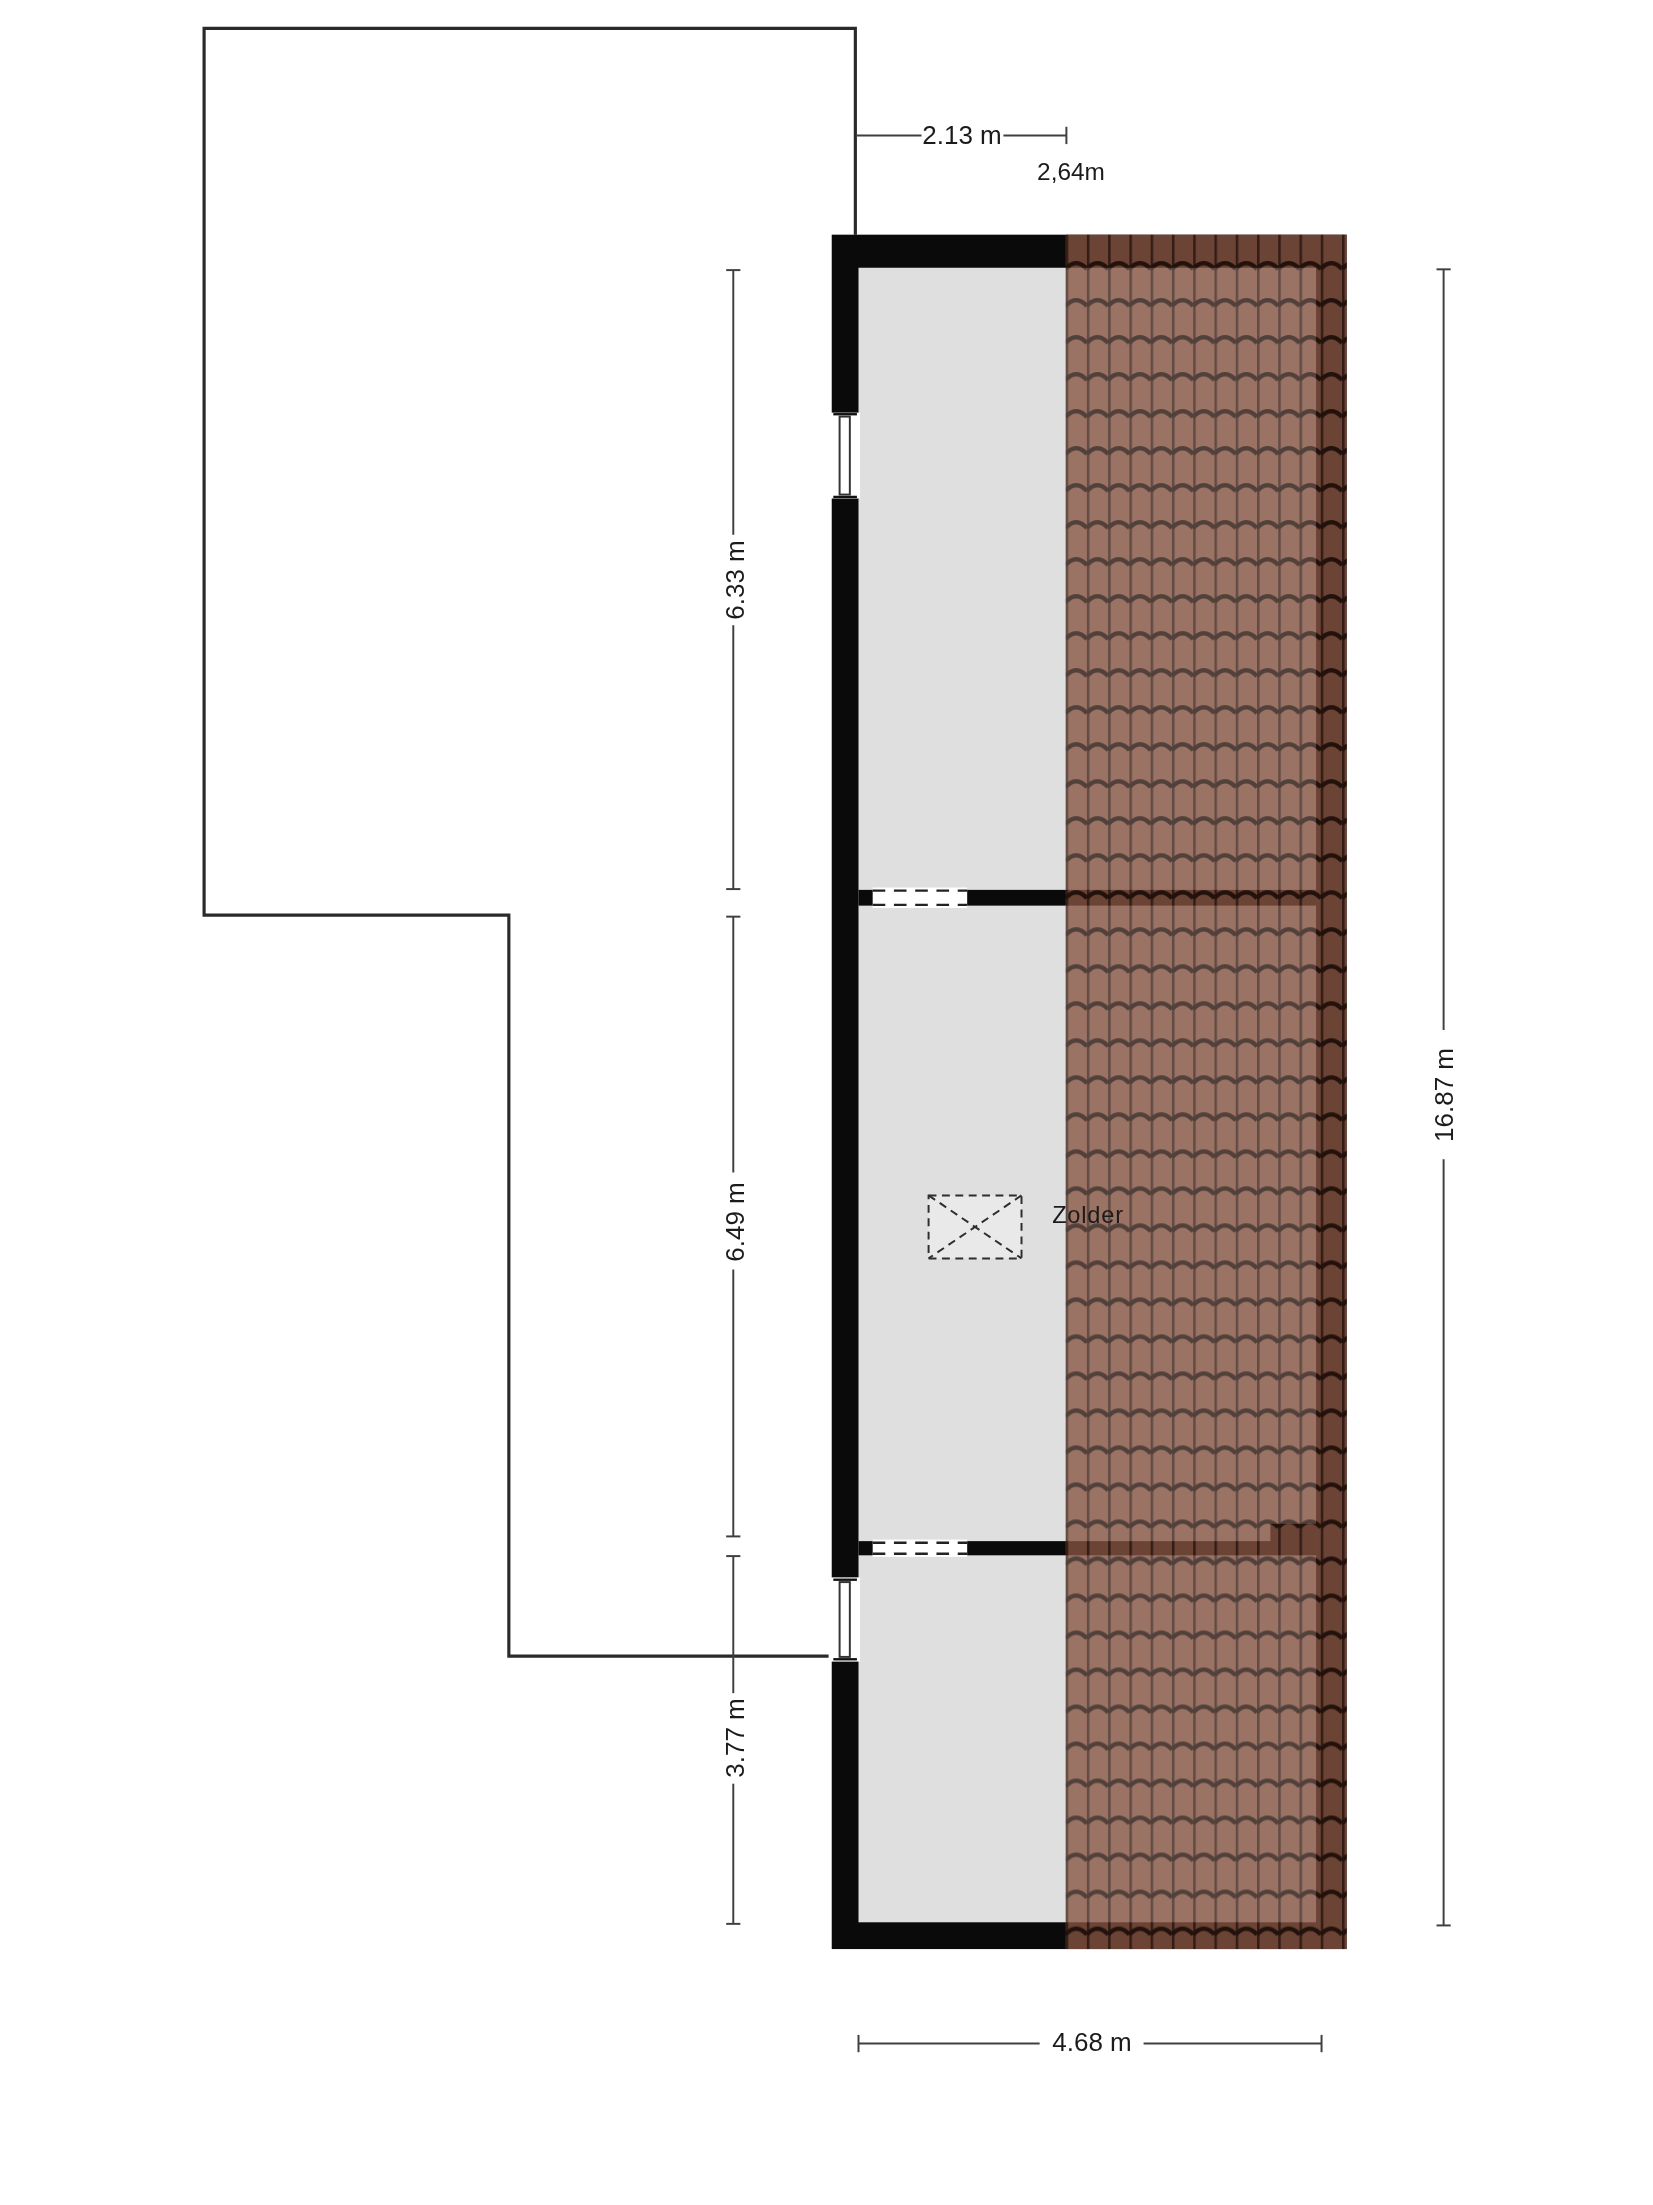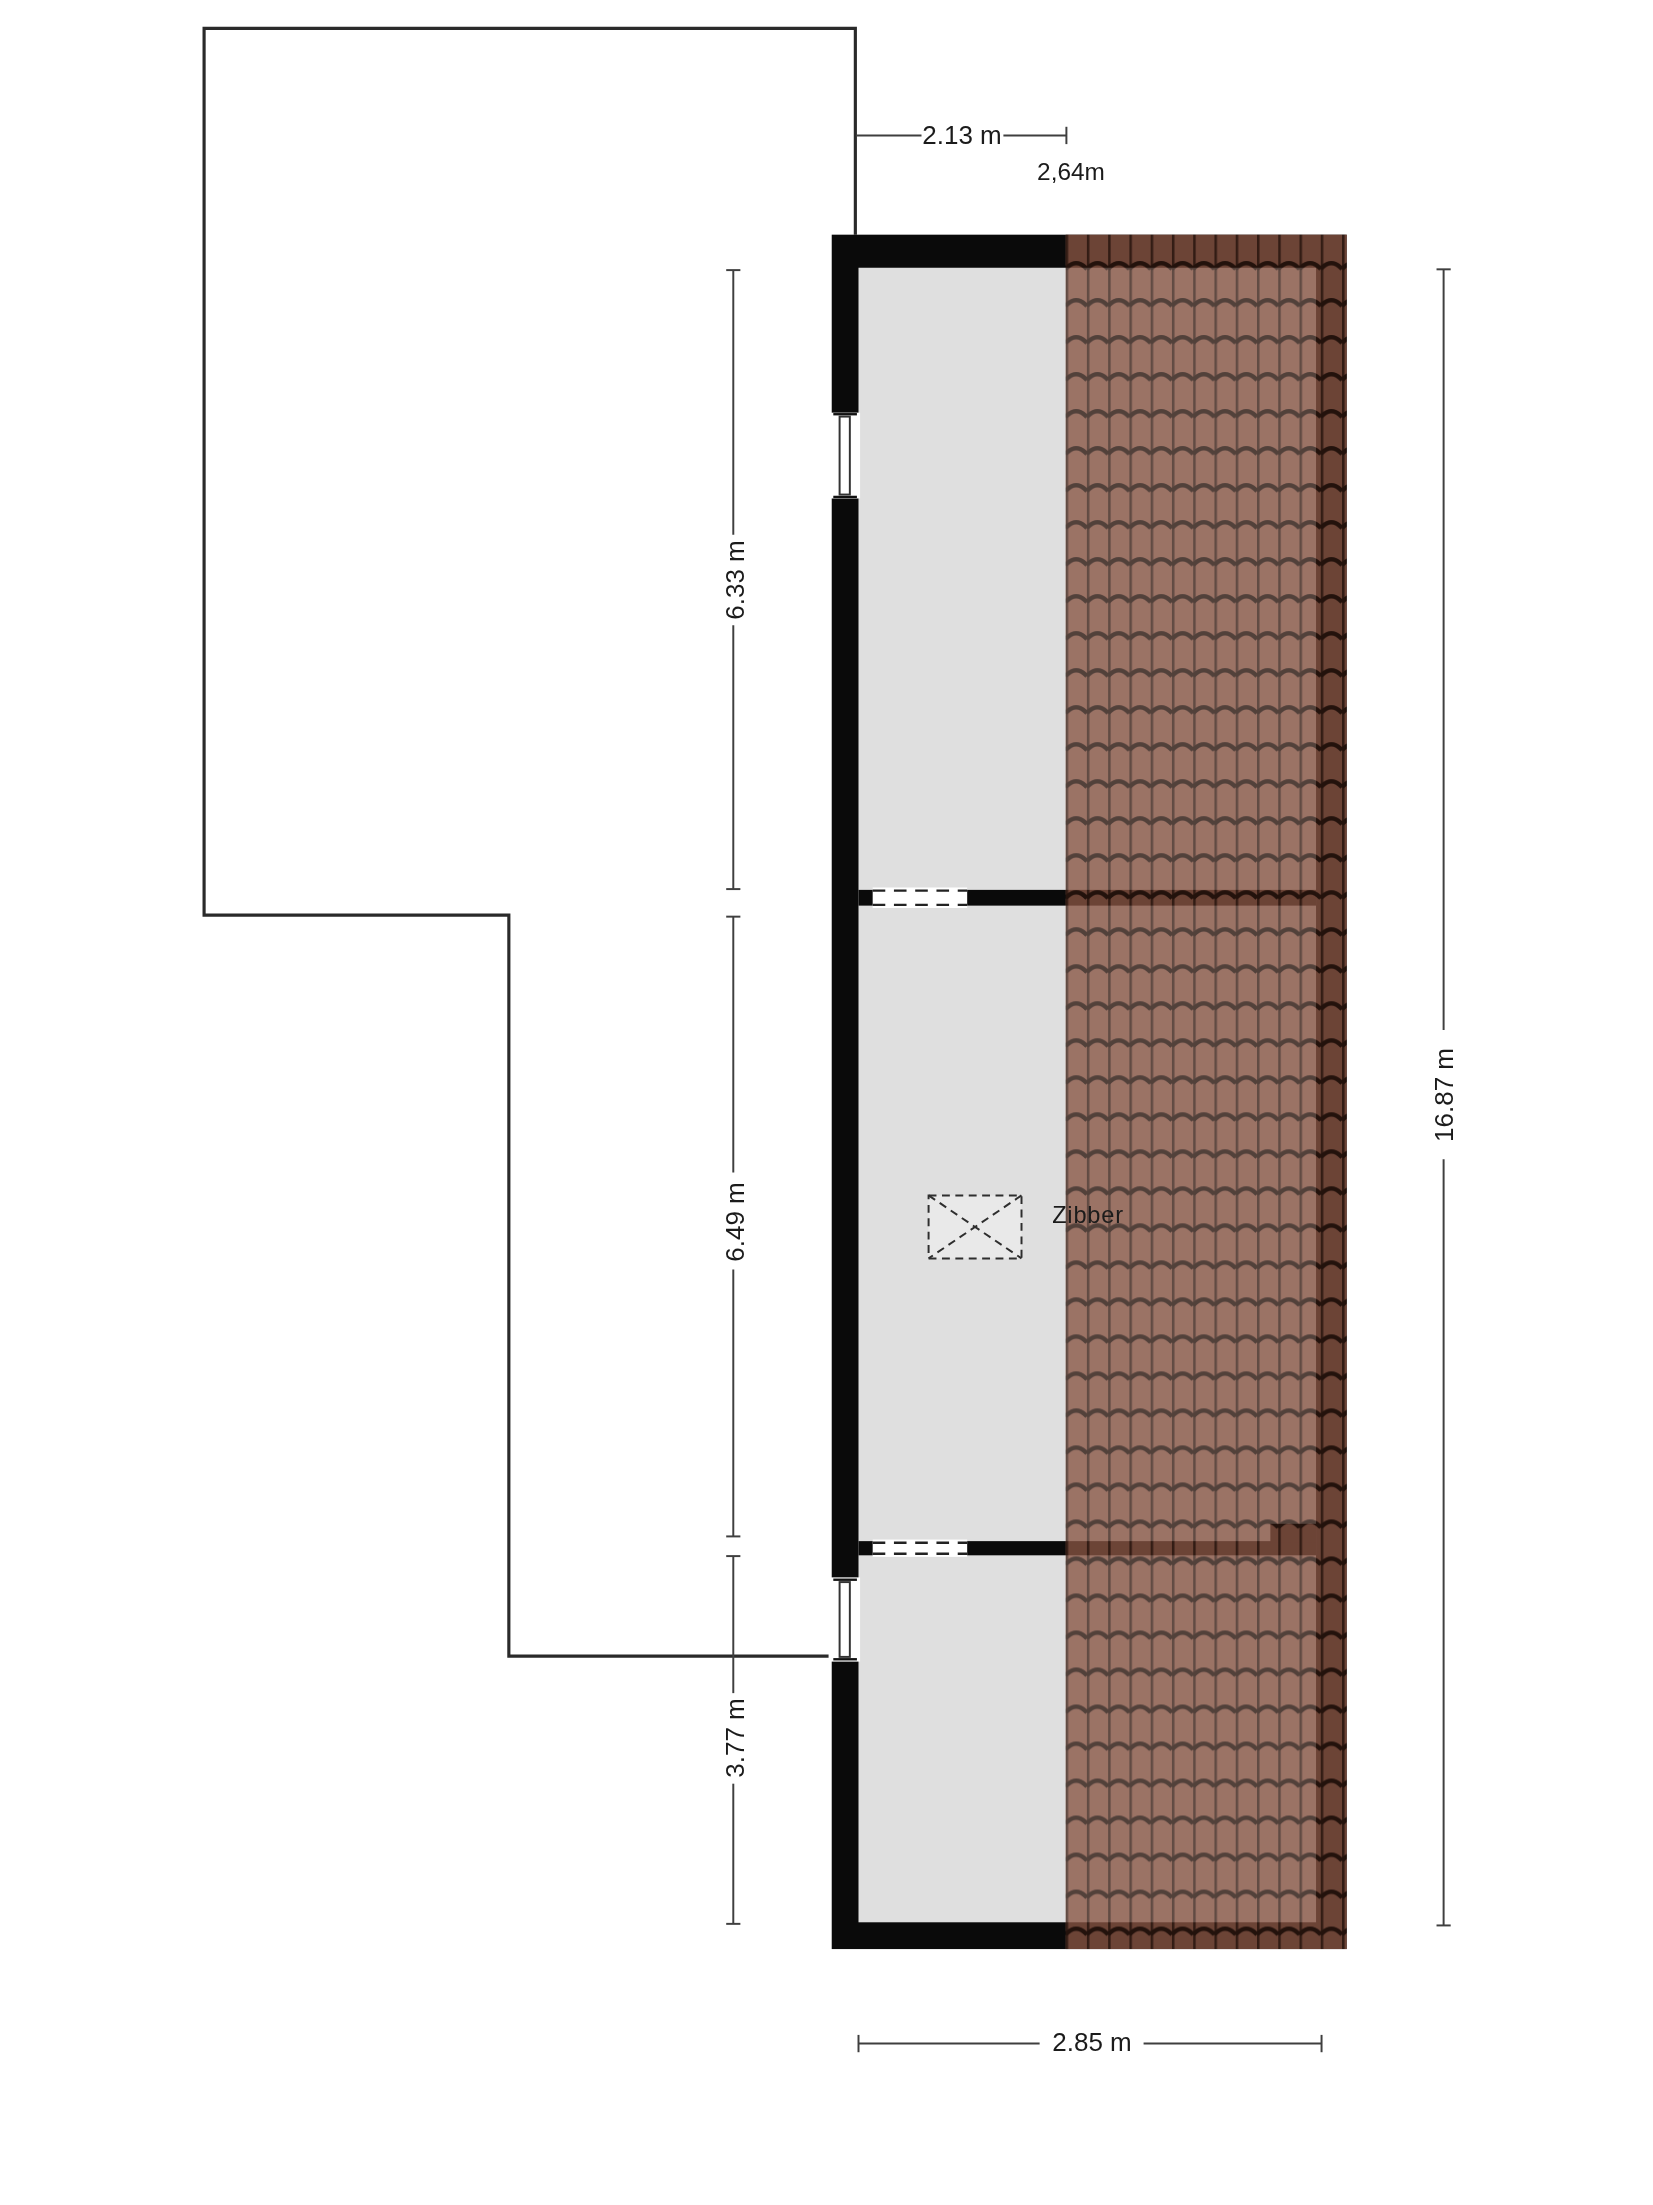--- a/index.html
+++ b/index.html
@@ -118,7 +118,7 @@
 
   <span class="dim-label" style="left:1092px;top:2042px;">2.85 m</span>
 
-  <span class="room-label" style="left:1088px;top:1215px;">Zibber</span>
+  <span class="room-label" style="left:1088px;top:1215px;">Zolder</span>
 
 
 </div>

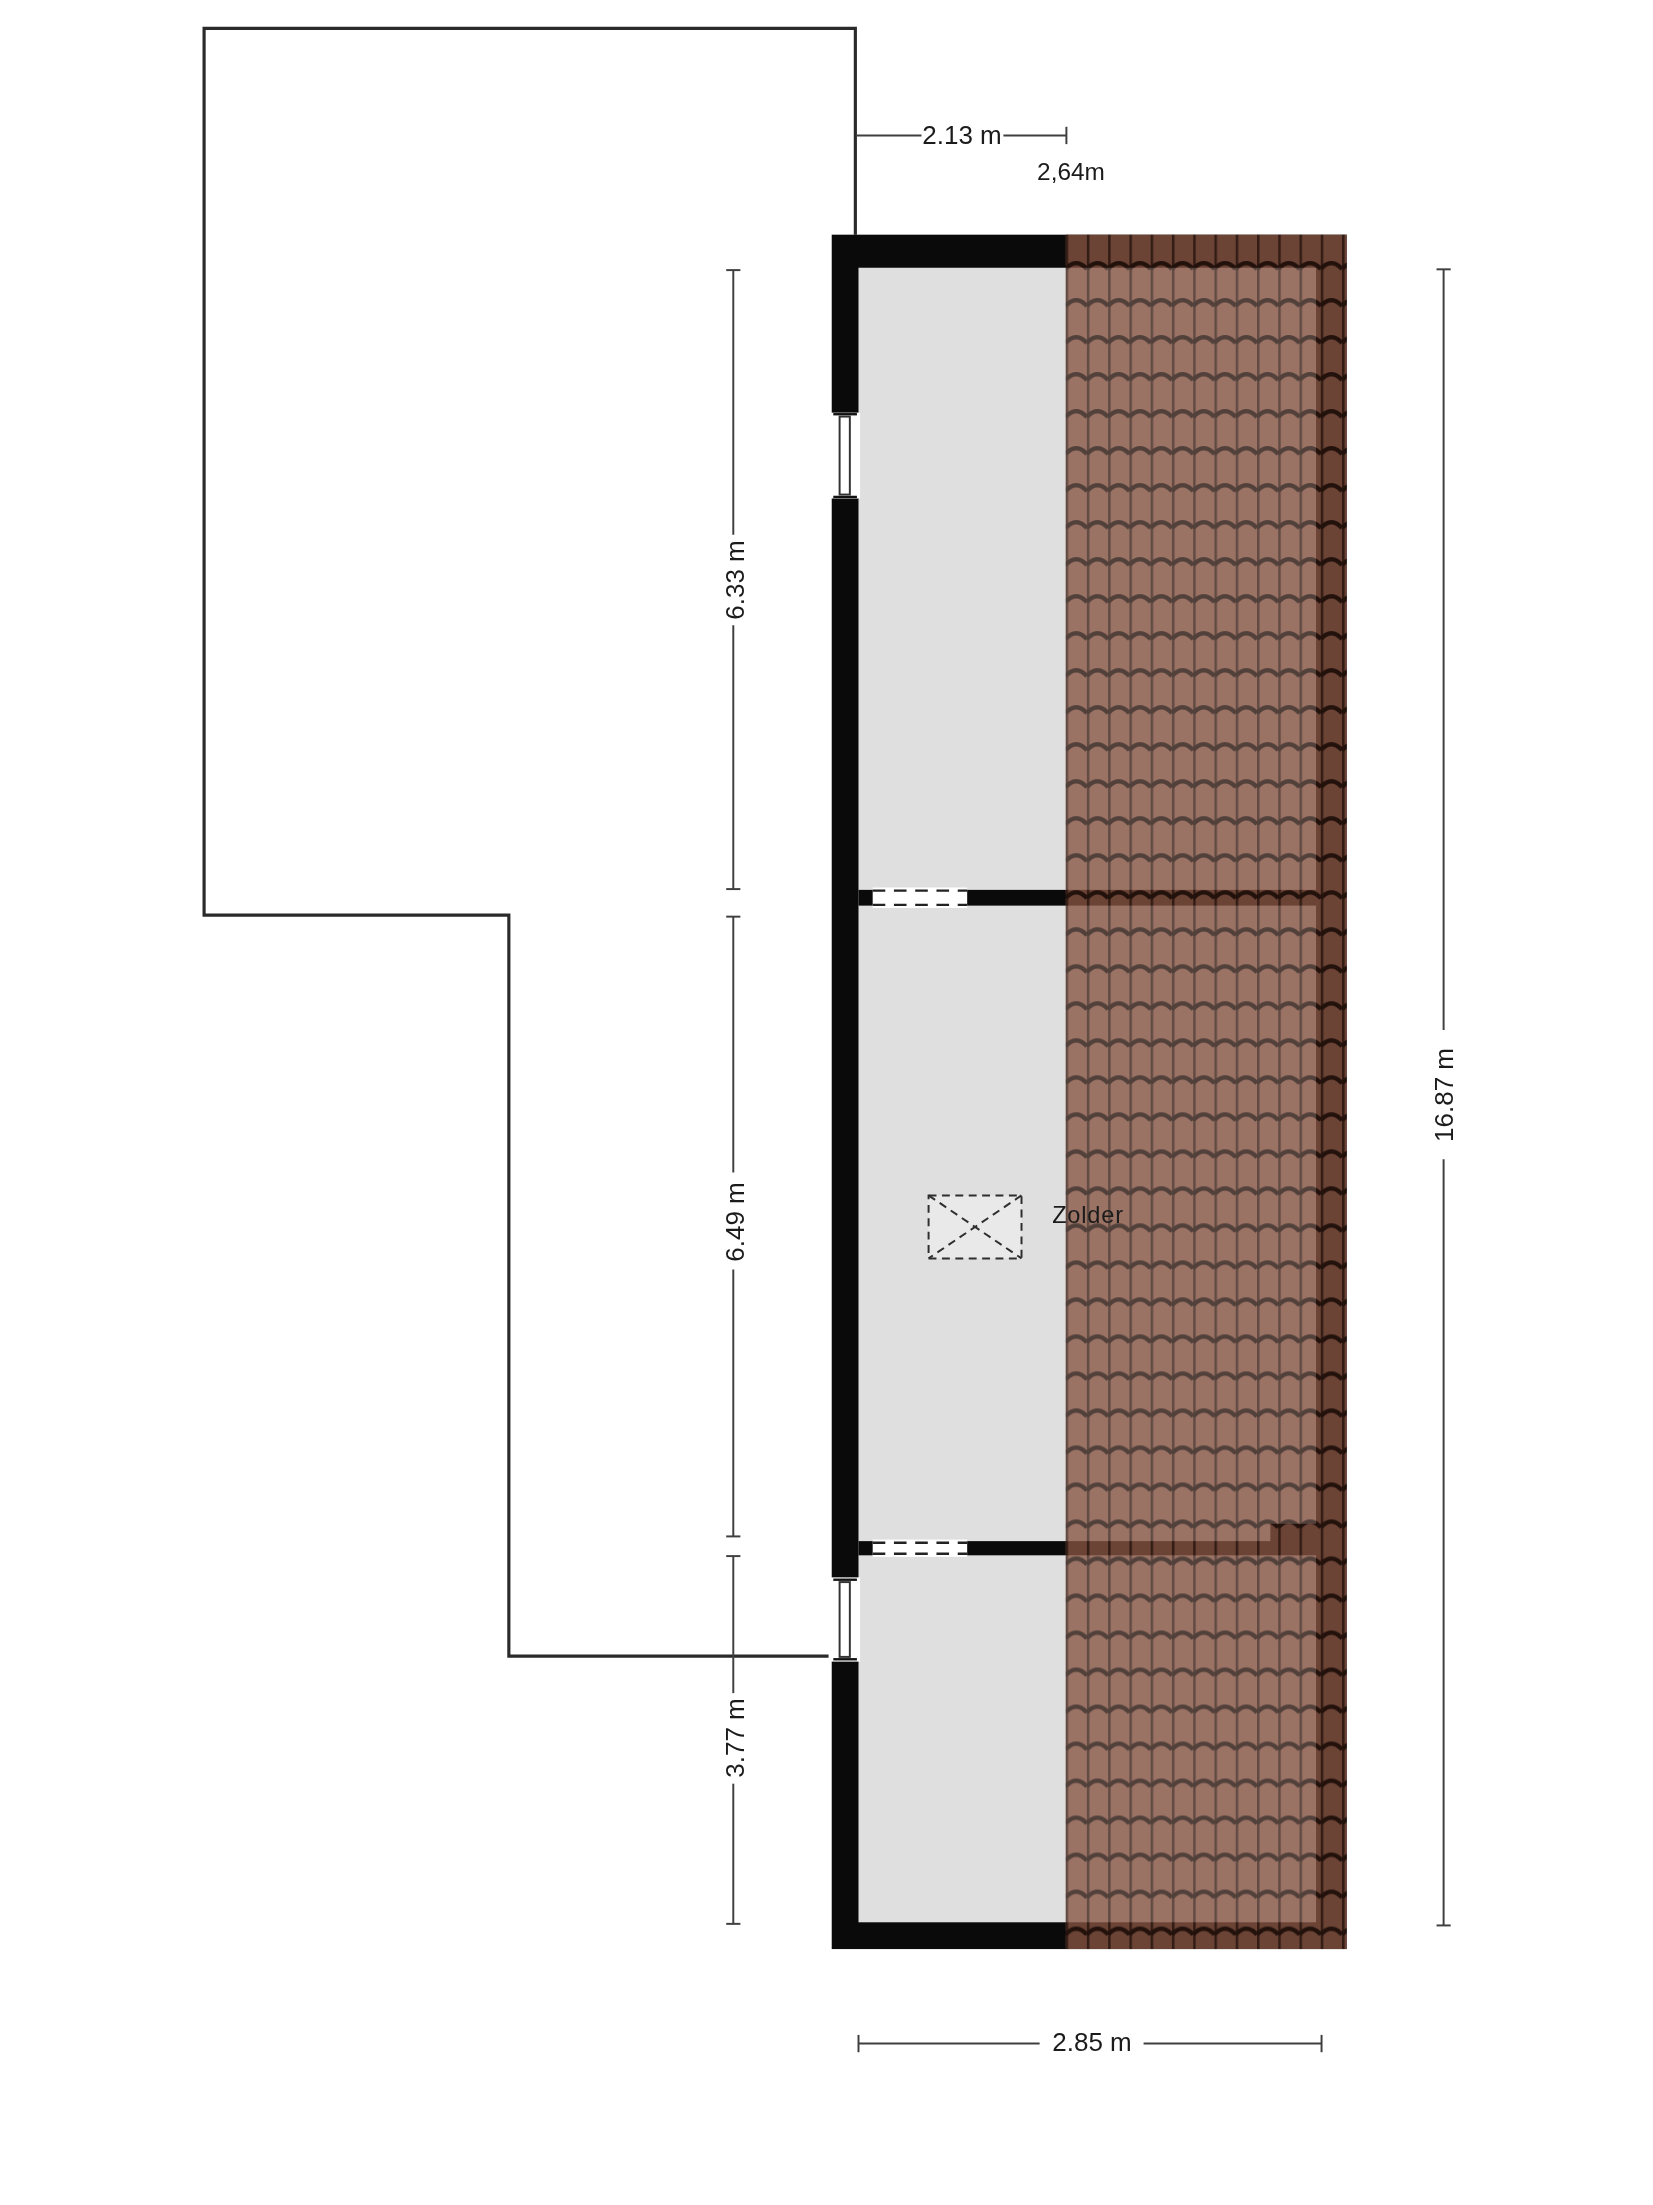--- a/index.html
+++ b/index.html
@@ -116,7 +116,7 @@
 
   <span class="dim-label v" style="left:1444px;top:1095px;">16.87 m</span>
 
-  <span class="dim-label" style="left:1092px;top:2042px;">2.85 m</span>
+  <span class="dim-label" style="left:1092px;top:2042px;">4.68 m</span>
 
   <span class="room-label" style="left:1088px;top:1215px;">Zolder</span>
 

